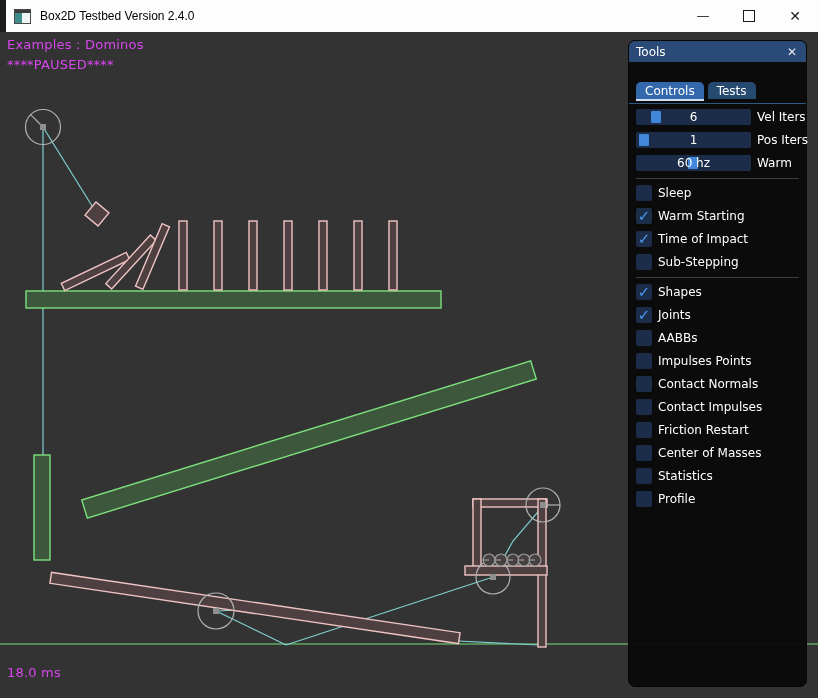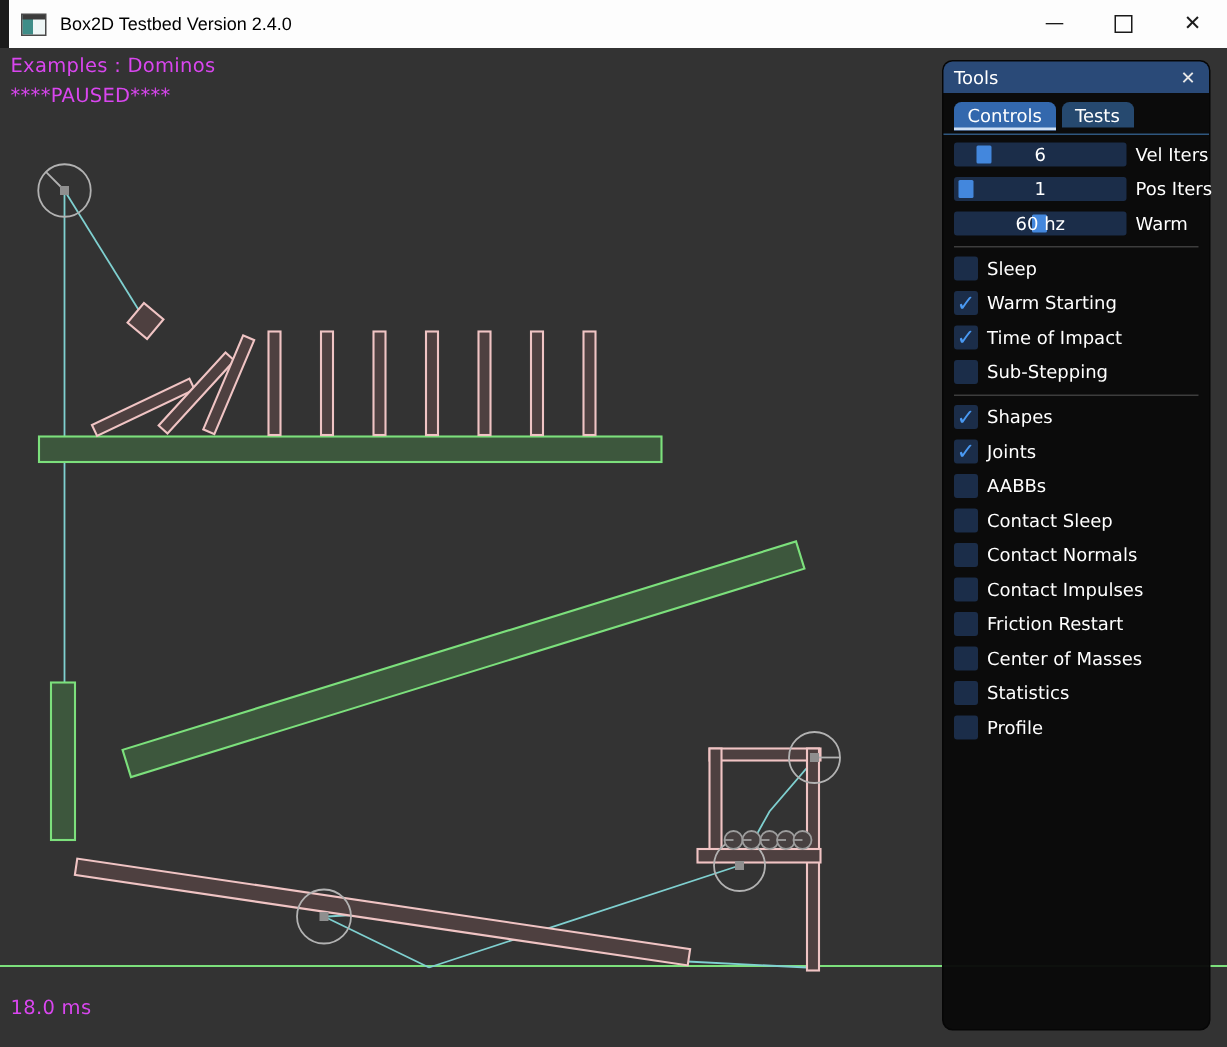--- a/index.html
+++ b/index.html
@@ -26,7 +26,7 @@
   .panel-titlebar{height:21px;background:#2a4a78;border-radius:6px 6px 0 0;display:flex;
     align-items:center;padding:0 7px;font-size:12px;}
   .panel-close{margin-left:auto;font-size:12px;color:#e8e8e8;cursor:default;padding:0 2px;}
-  .tabbar{display:flex;align-items:flex-start;gap:4px;padding:6px 7px 0 7px;height:21px;
+  .tabbar{display:flex;align-items:flex-start;gap:4px;padding:20px 7px 0 7px;height:21px;
     border-bottom:1px solid #2f577f;box-sizing:content-box;}
   .tab{font-size:12px;padding:2px 9px 3px 9px;border-radius:5px 5px 0 0;}
   .tab.active{background:#3368ad;box-shadow:inset 0 -2px 0 #cfe0f5;}

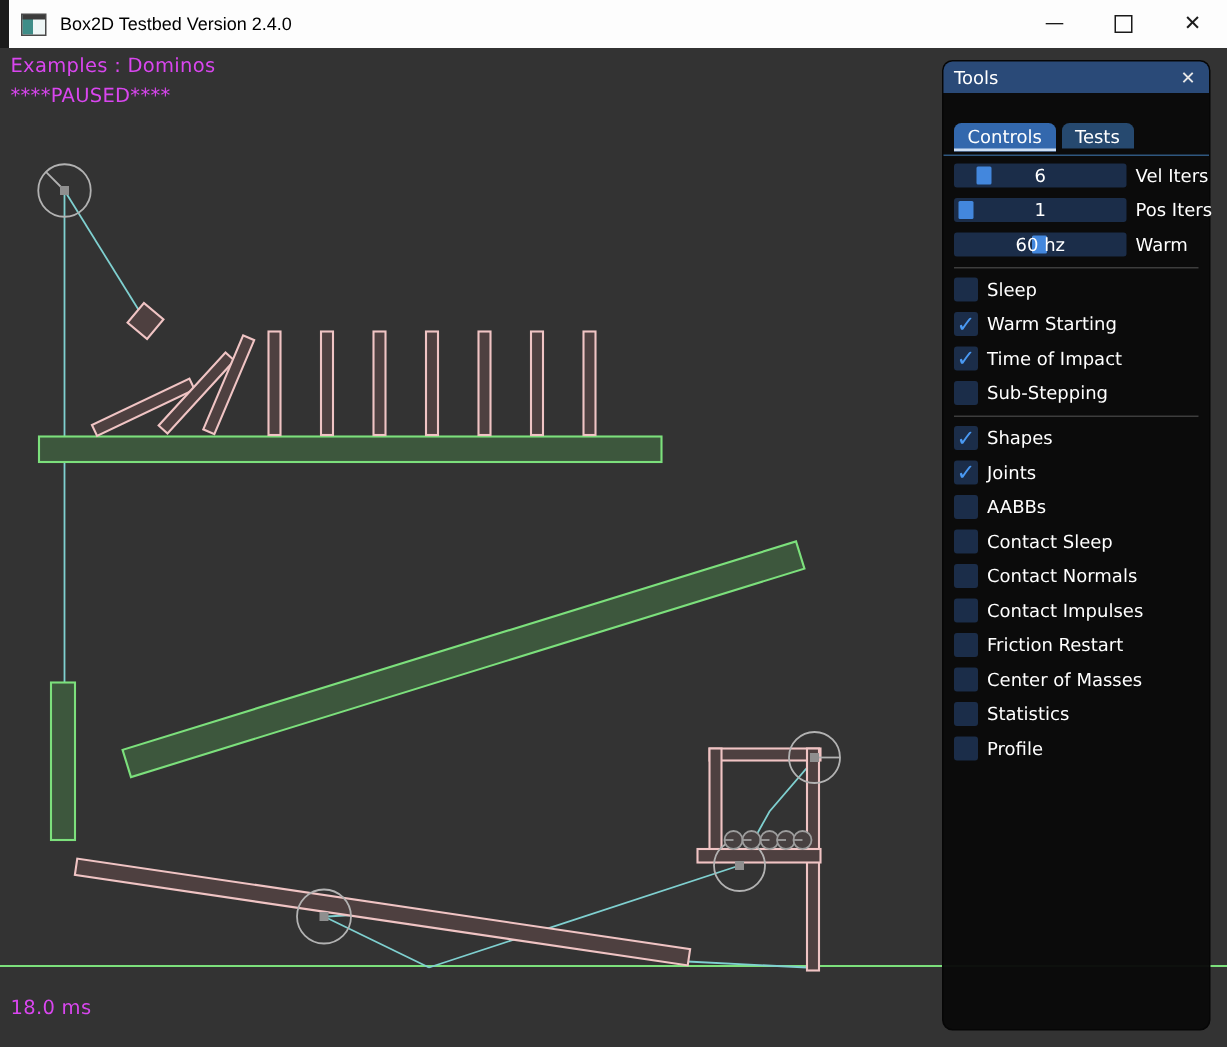--- a/index.html
+++ b/index.html
@@ -197,7 +197,7 @@
           </div>
           <div class="checkbox-row">
             <div class="checkbox"></div>
-            <span class="row-label">Contact Sleep</span>
+            <span class="row-label">Impulses Points</span>
           </div>
           <div class="checkbox-row">
             <div class="checkbox"></div>

